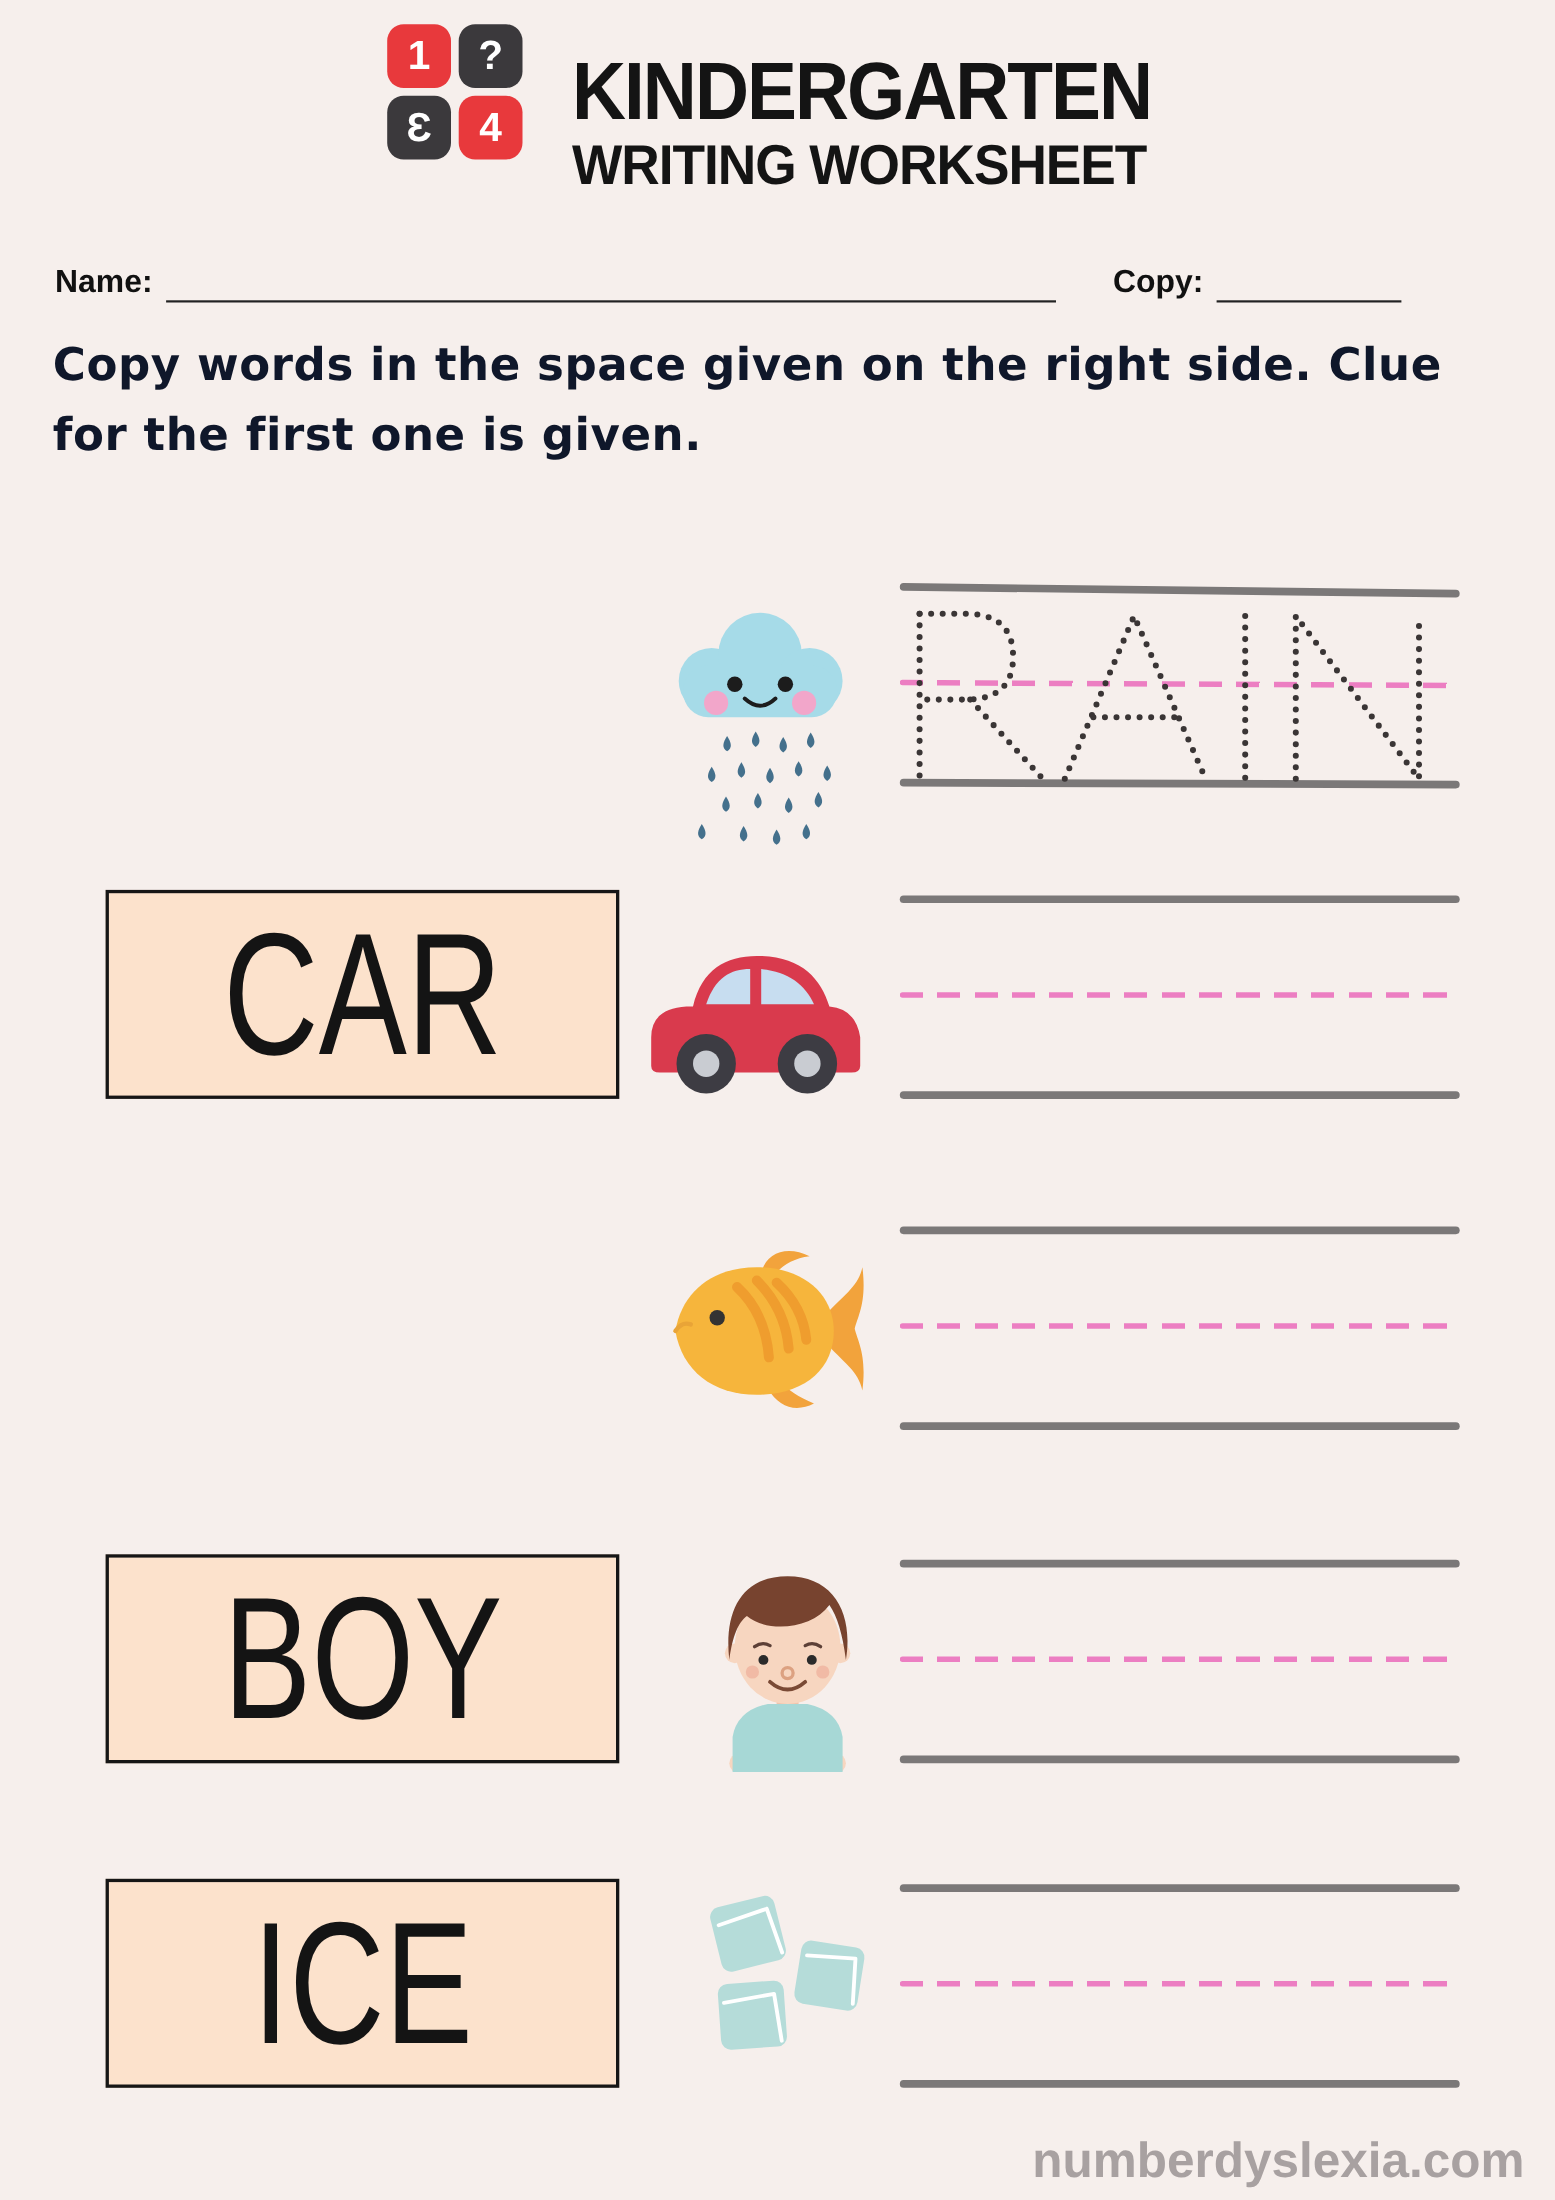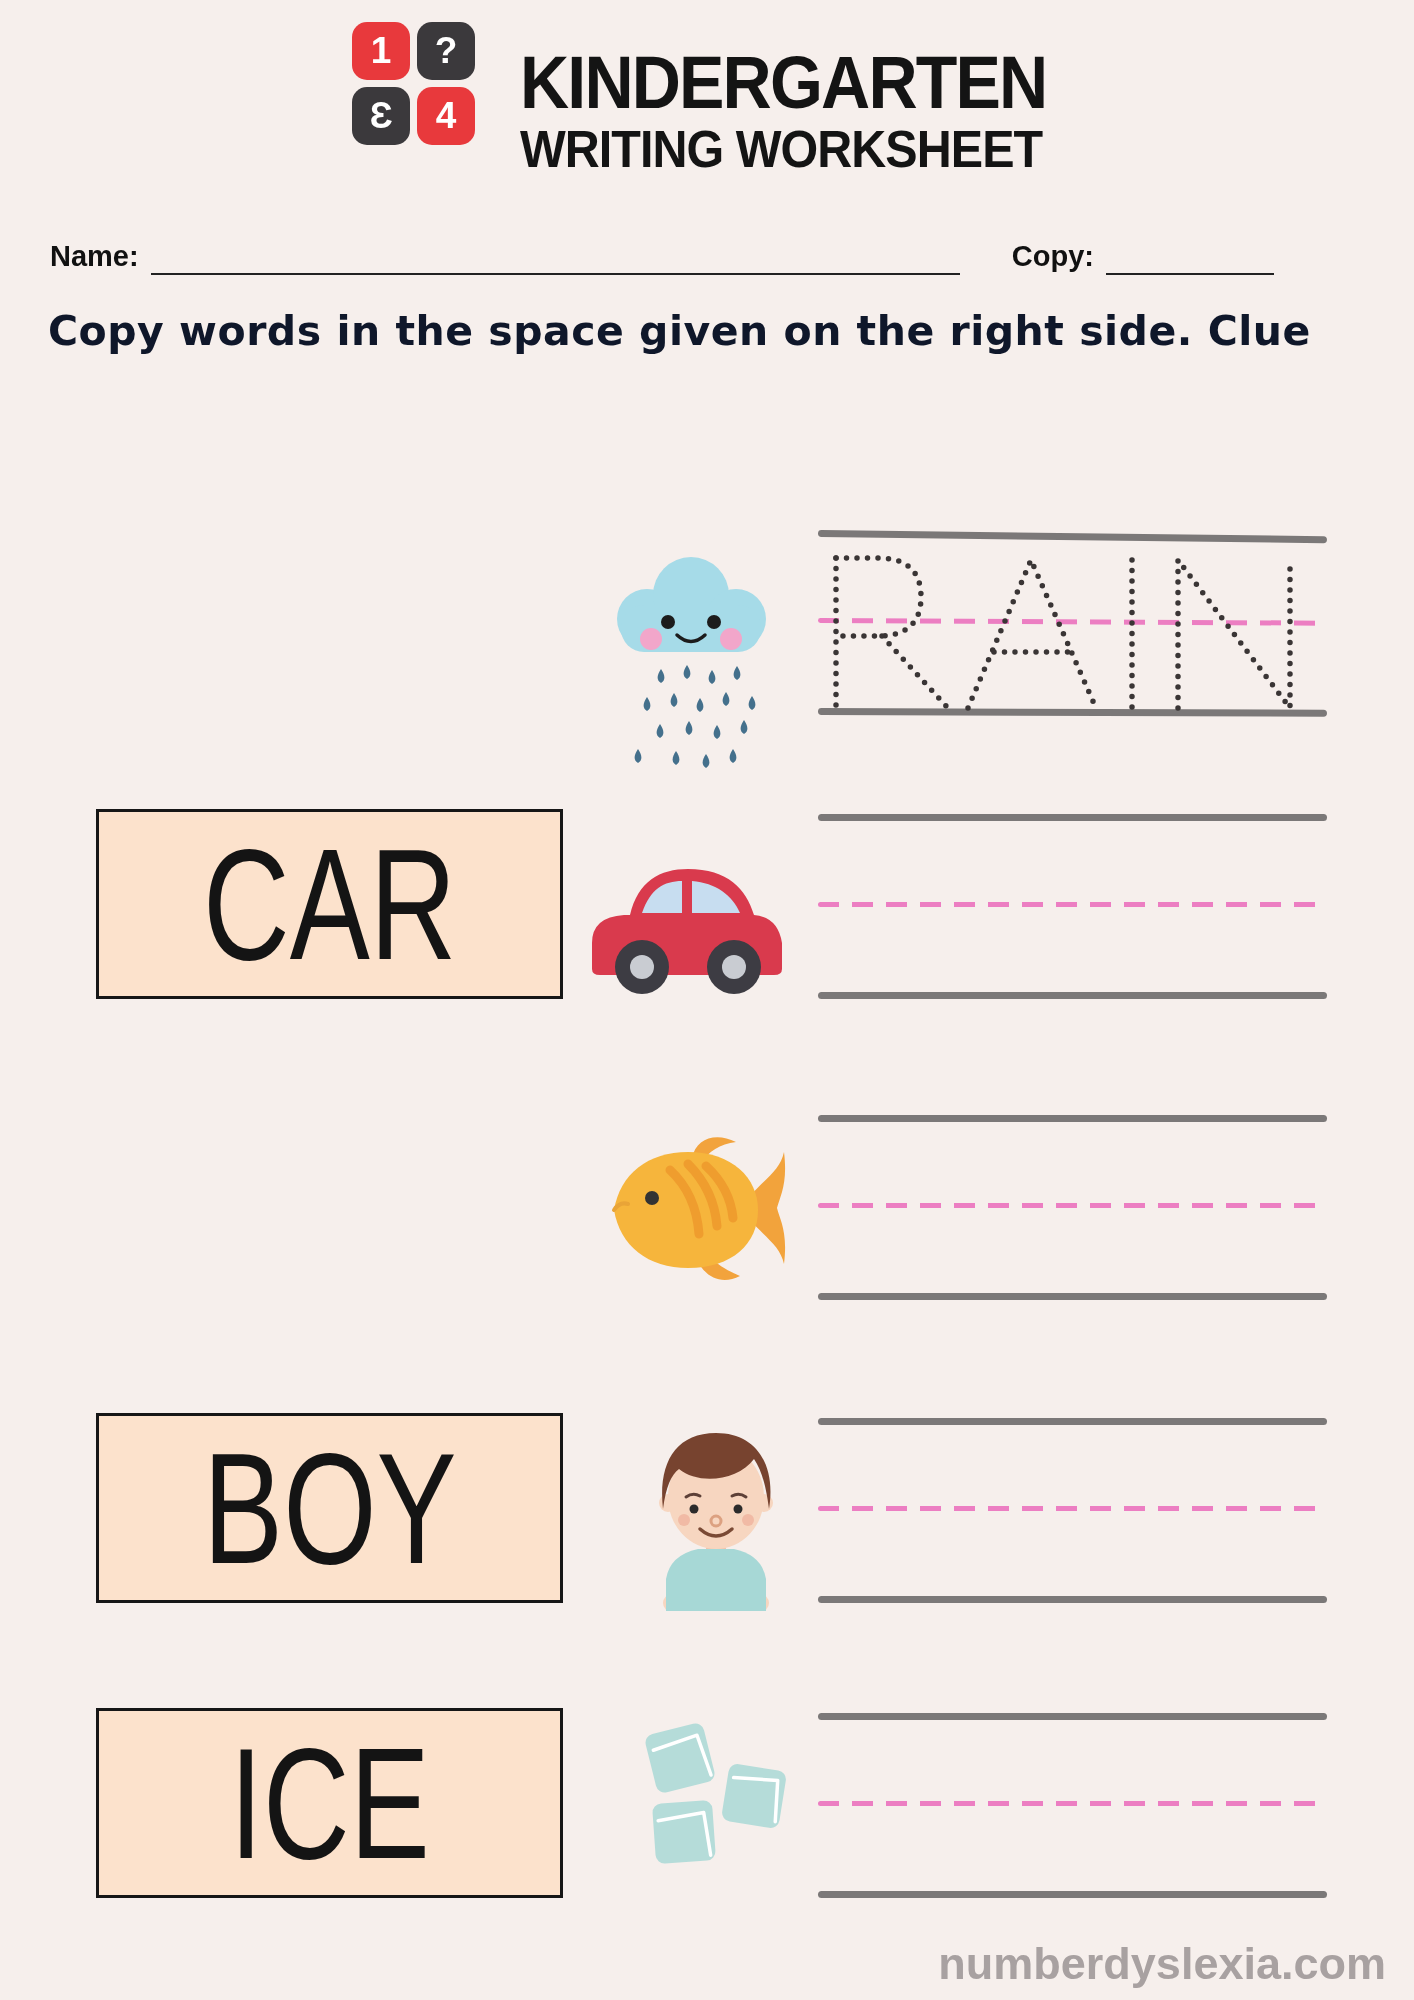--- a/index.html
+++ b/index.html
@@ -83,6 +83,7 @@
 
   <div class="instructions">
     <div>Copy words in the space given on the right side. Clue</div>
+    <div>for the first one is given.</div>
   </div>
 
   <div class="row r0" style="top:525px">

